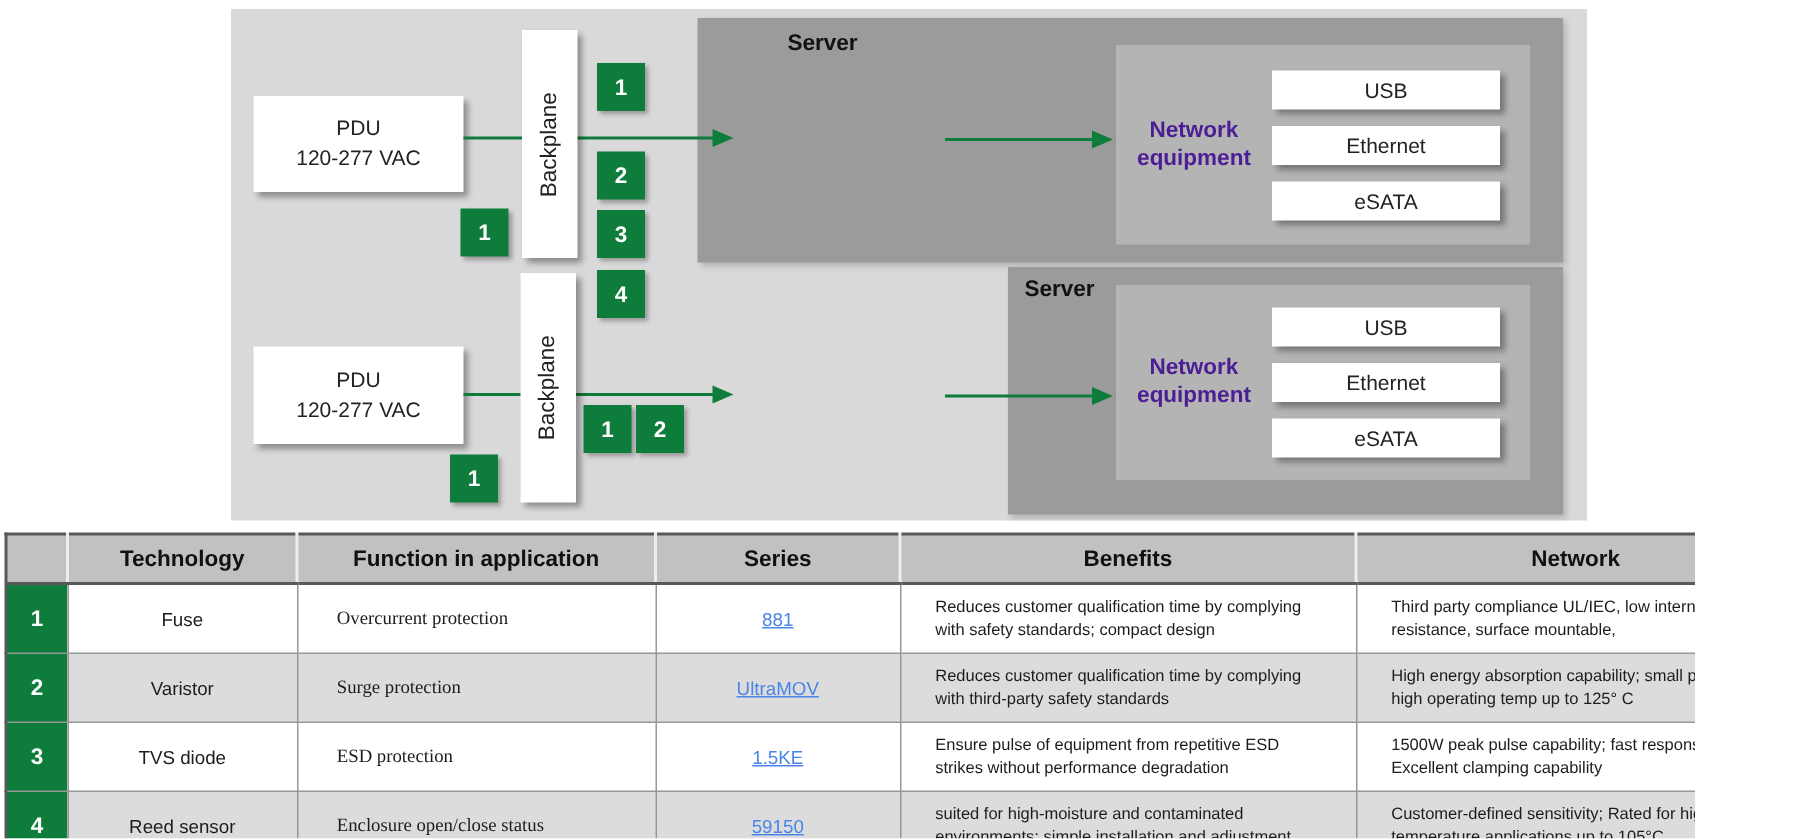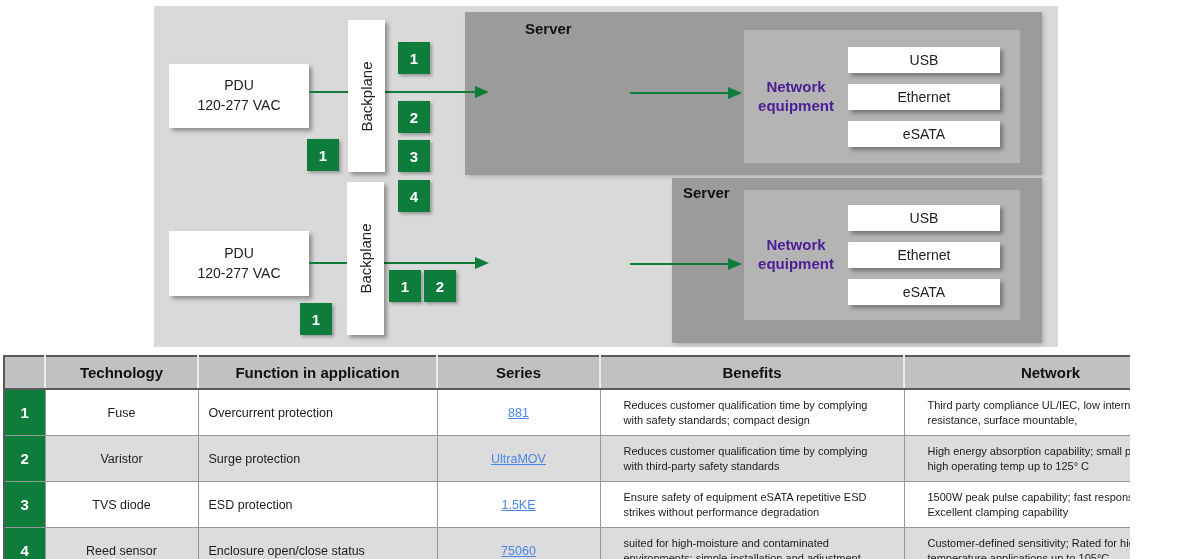--- a/index.html
+++ b/index.html
@@ -42,7 +42,7 @@
          border-right:2px solid #fff;border-bottom:2px solid #fff;}
   tr:last-child td.num{border-bottom:1px solid var(--border-dark);}
   td.tech{text-align:center;font-size:12.5px;}
-  td.func{font-size:12.5px;padding-left:10px;}
+  td.func{font-size:12.5px;padding-left:26px;font-family:Liberation Serif, serif;}
   td.series{text-align:center;font-size:12.5px;}
   td.series a{color:var(--link);text-decoration:underline;}
   td.ben,td.feat{font-size:11px;line-height:1.32;padding:2px 23px;}

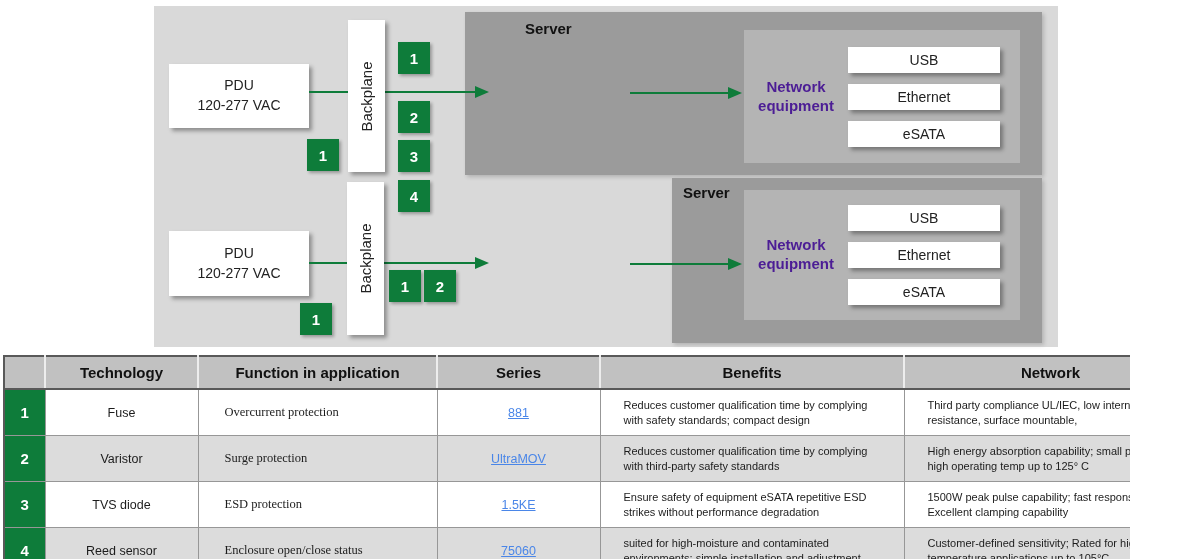--- a/index.html
+++ b/index.html
@@ -172,7 +172,7 @@
           <td class="tech">TVS diode</td>
           <td class="func">ESD protection</td>
           <td class="series"><a href="#">1.5KE</a></td>
-          <td class="ben">Ensure safety of equipment eSATA repetitive ESD strikes without performance degradation</td>
+          <td class="ben">Ensure pulse of equipment from repetitive ESD strikes without performance degradation</td>
           <td class="feat">1500W peak pulse capability; fast response time; Excellent clamping capability</td>
         </tr>
         <tr class="alt">

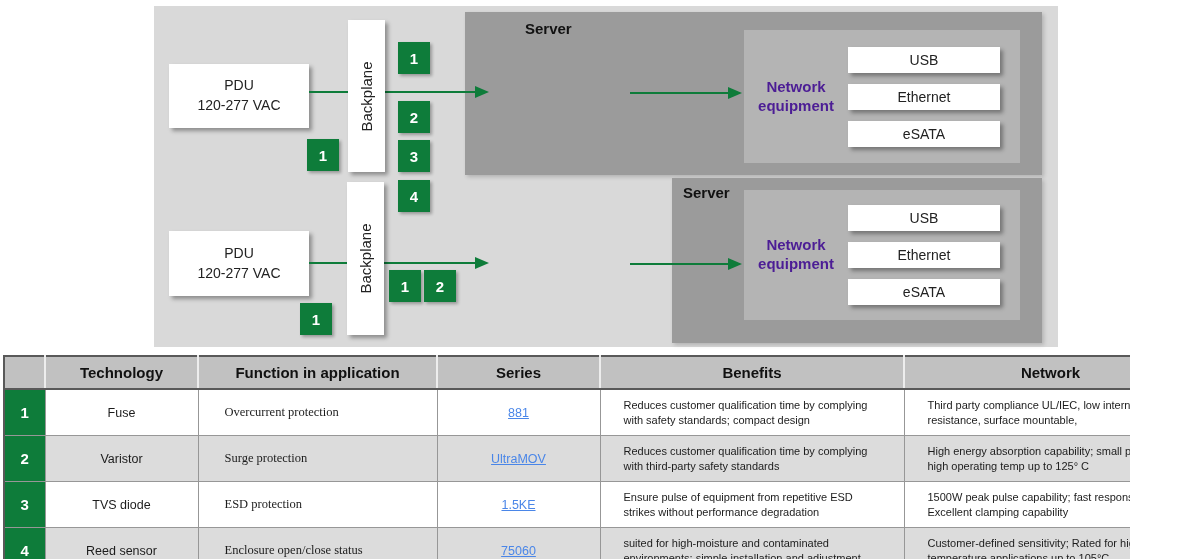--- a/index.html
+++ b/index.html
@@ -179,7 +179,7 @@
           <td class="num">4</td>
           <td class="tech">Reed sensor</td>
           <td class="func">Enclosure open/close status</td>
-          <td class="series"><a href="#">75060</a></td>
+          <td class="series"><a href="#">59150</a></td>
           <td class="ben">suited for high-moisture and contaminated environments; simple installation and adjustment</td>
           <td class="feat">Customer-defined sensitivity; Rated for high-temperature applications up to 105°C</td>
         </tr>

